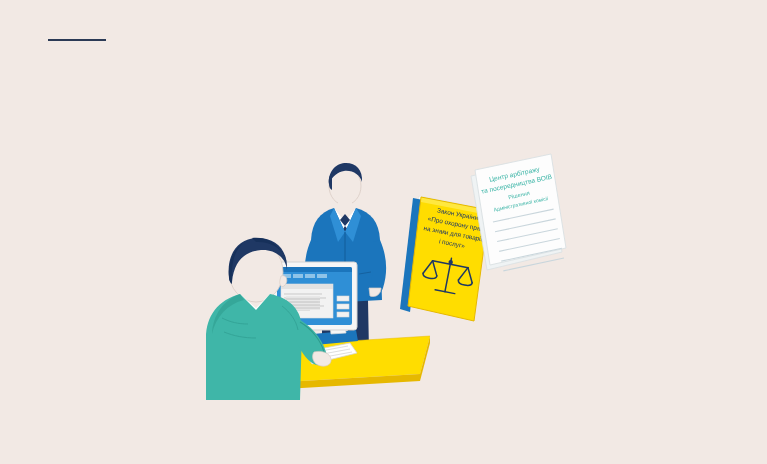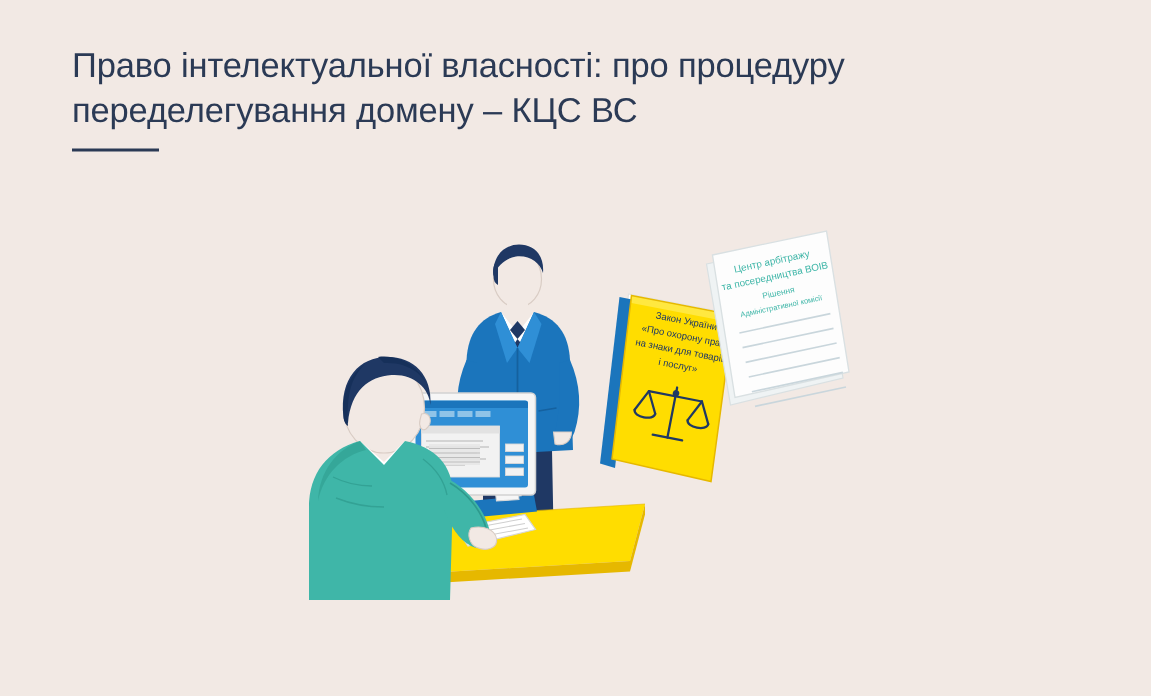--- a/index.html
+++ b/index.html
@@ -244,7 +244,6 @@
   </svg>
 
   <div id="header">
-    <h1 id="title">Право інтелектуальної власності: про процедуру переделегування домену – КЦС ВС</h1>
     <div id="title-rule"></div>
   </div>
 

